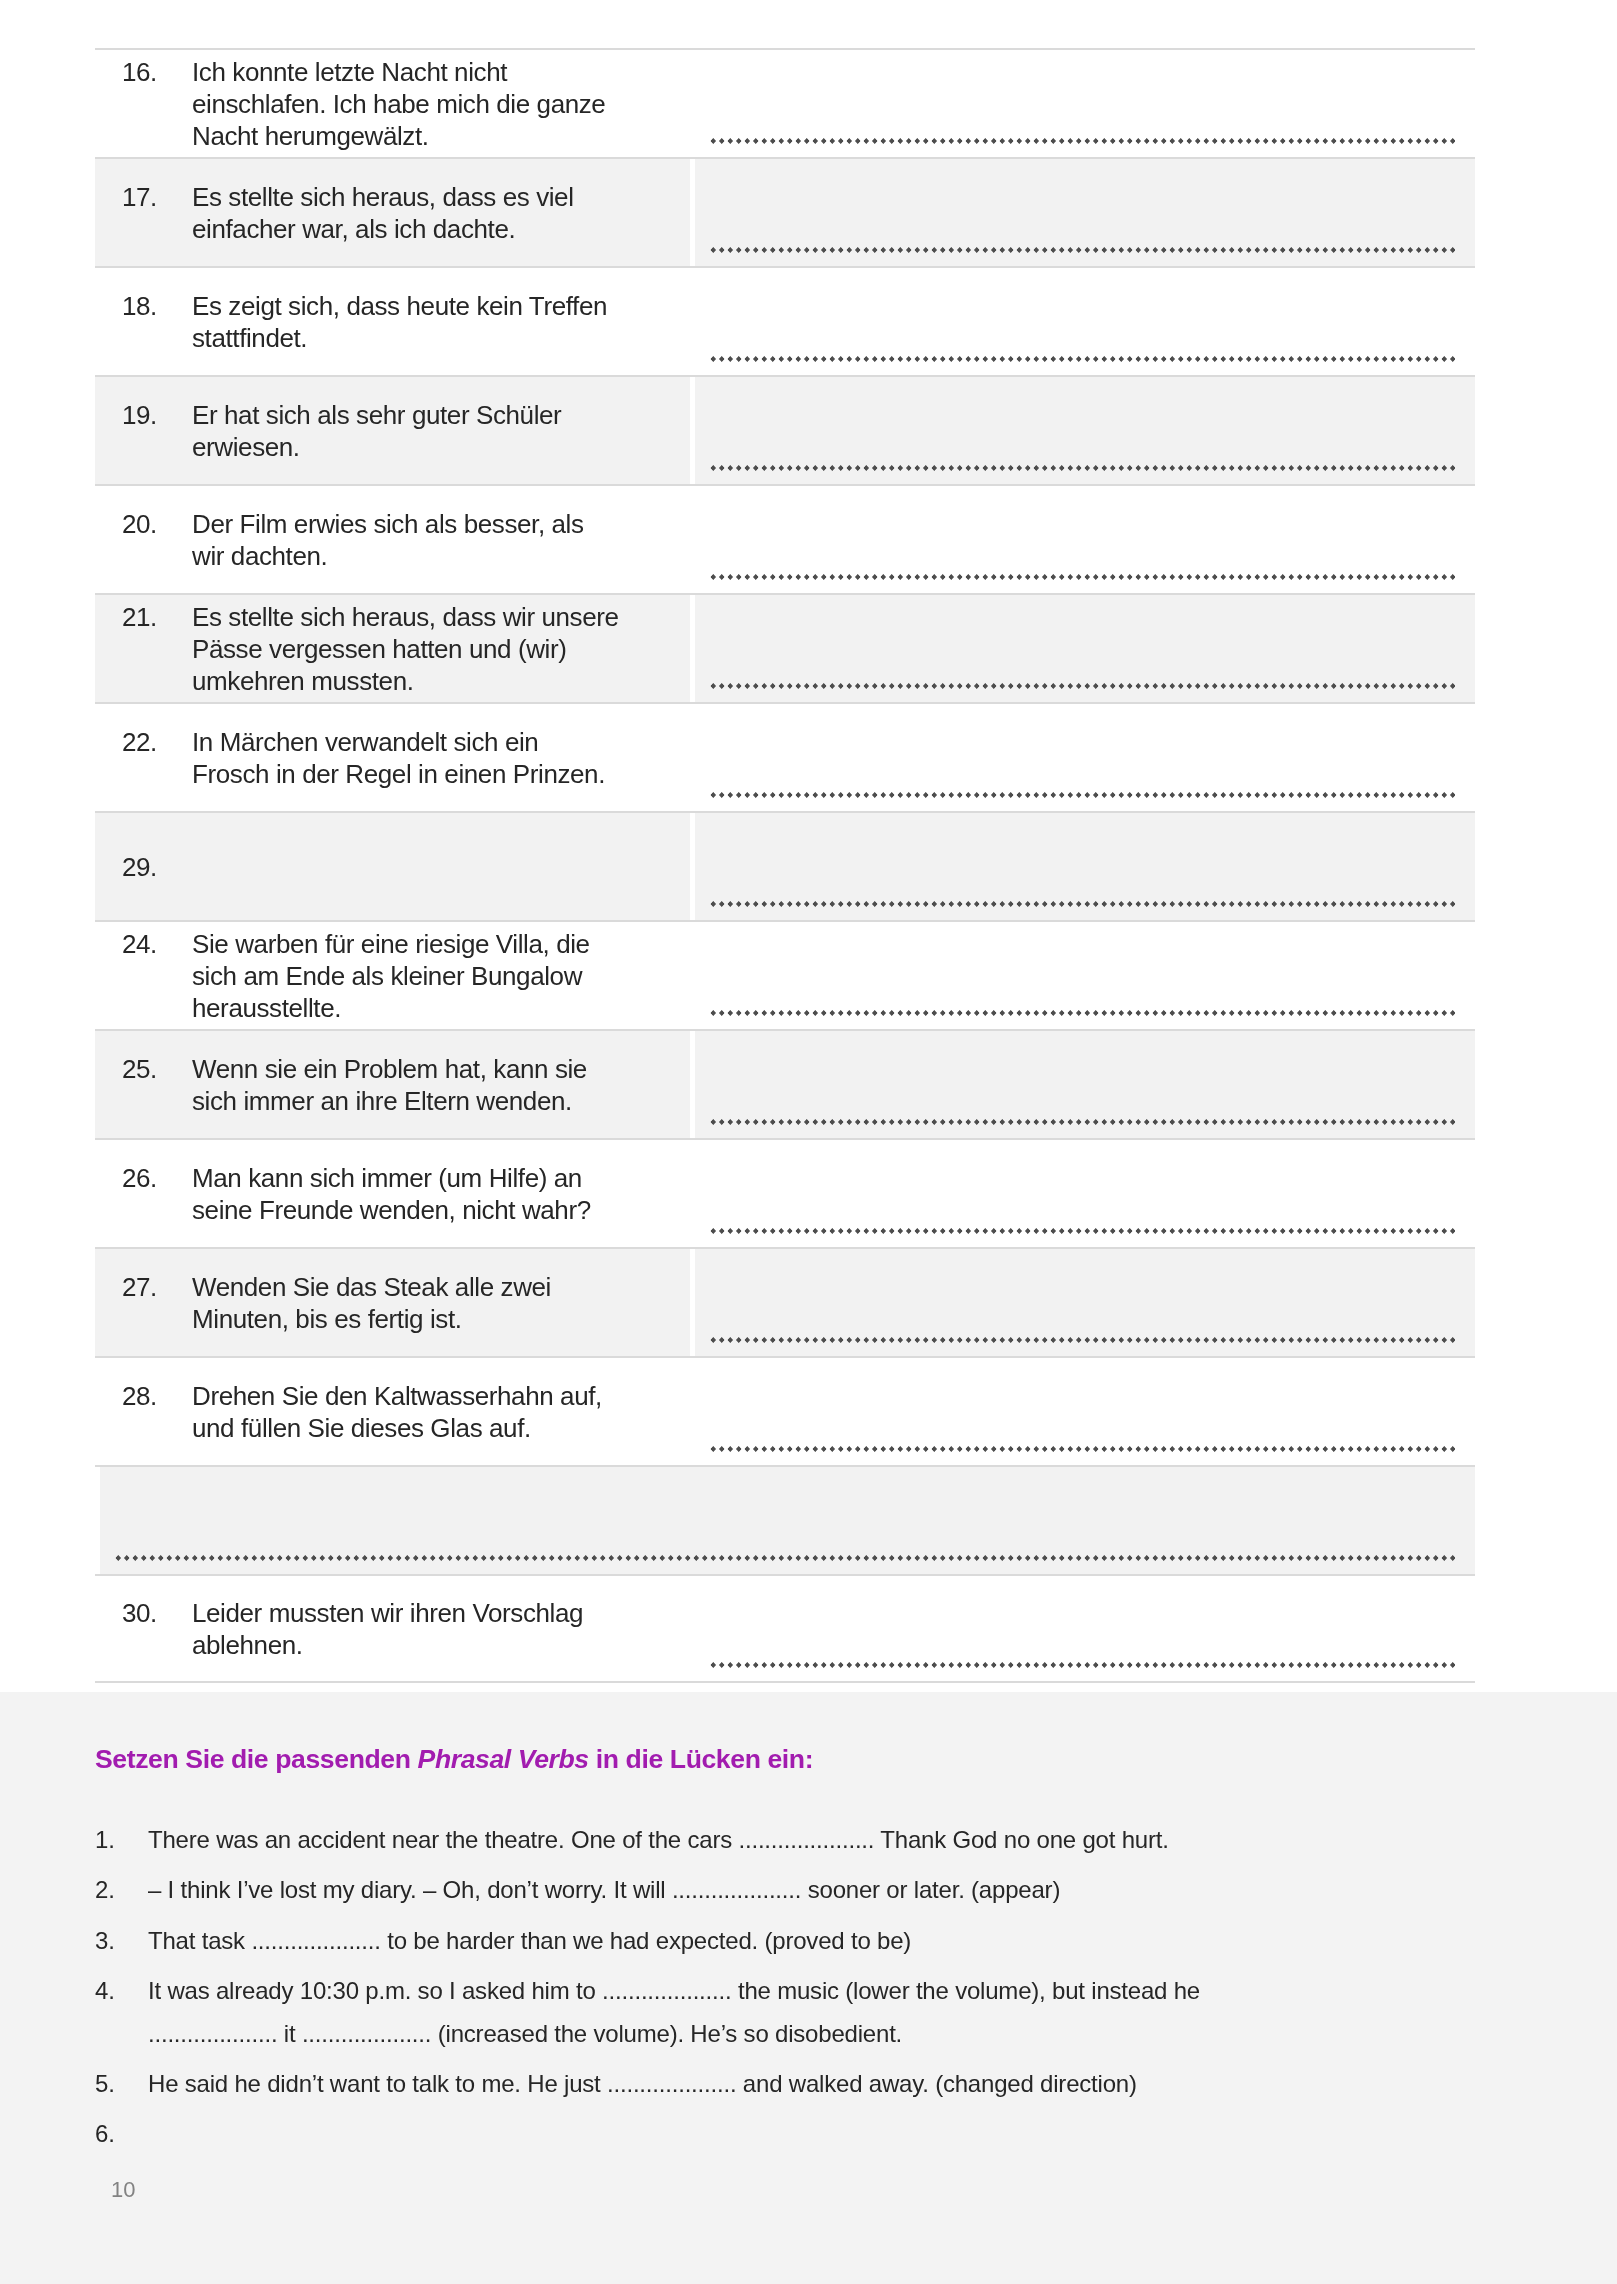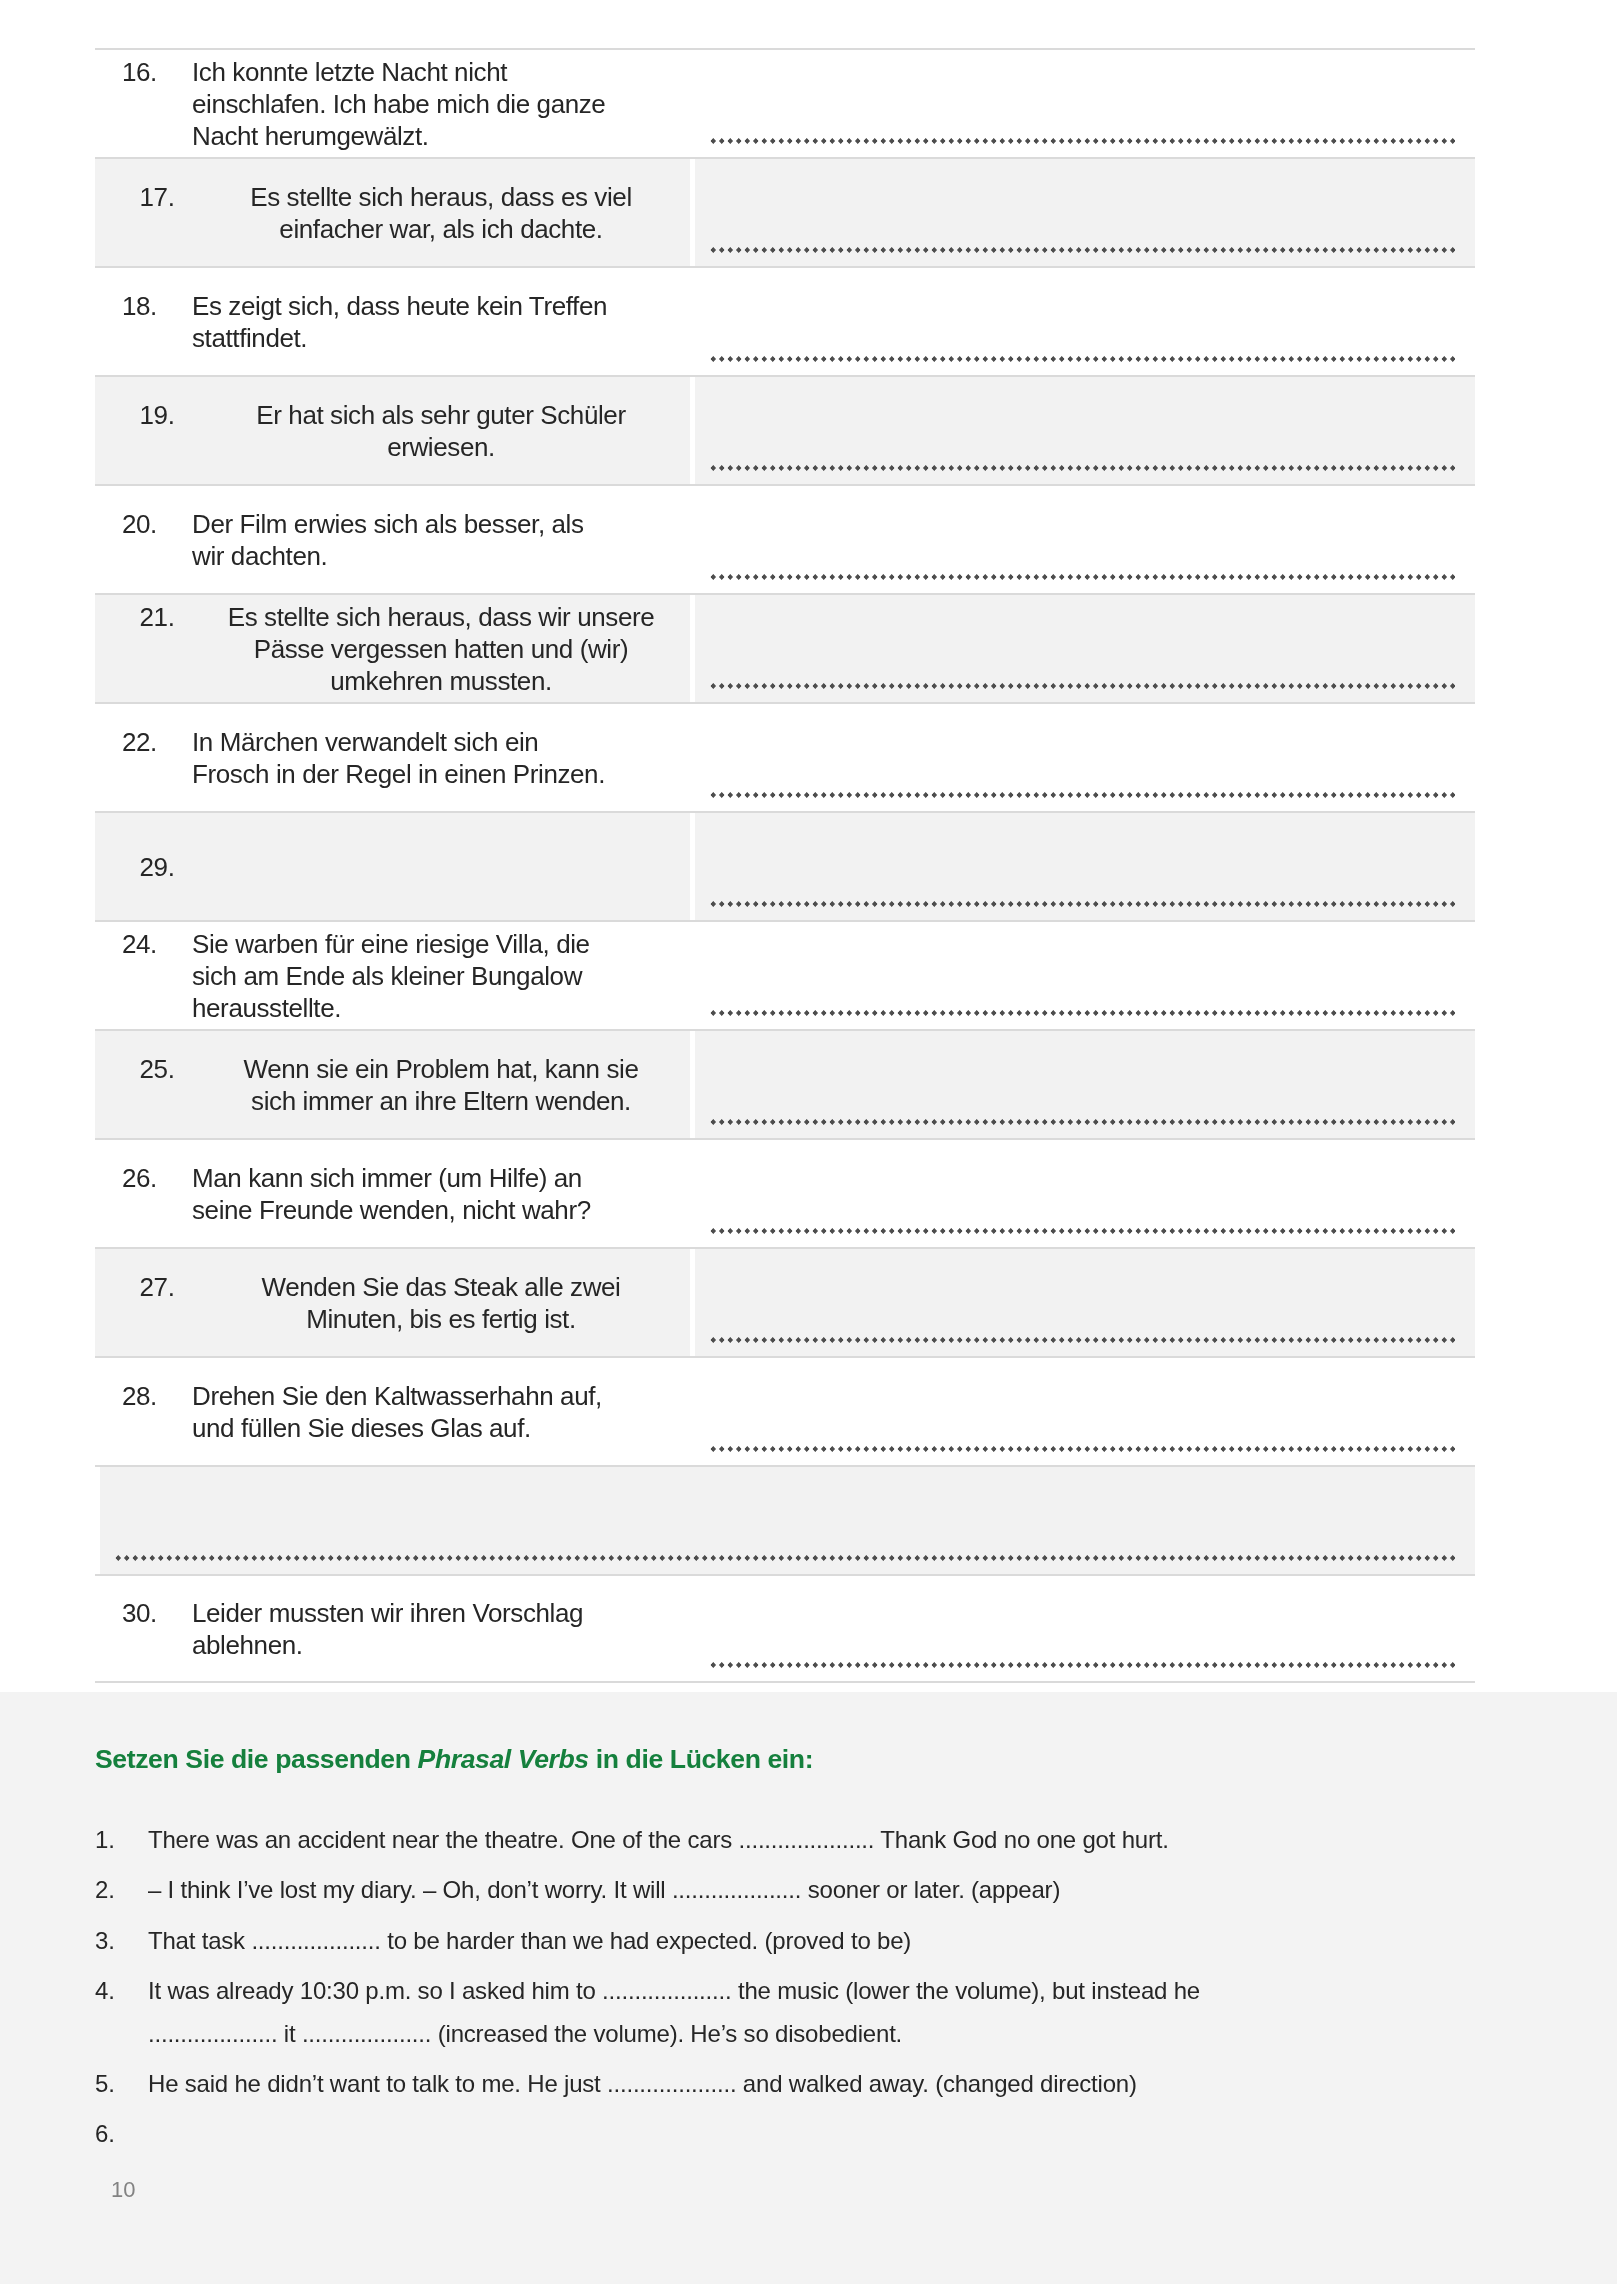--- a/index.html
+++ b/index.html
@@ -51,7 +51,7 @@
   .row-gap{width:4.8px;background:#ffffff;flex-shrink:0;}
   .row-right{flex:1;position:relative;}
   .row.shaded .row-left,
-  .row.shaded .row-right{background:var(--row-shaded);text-align:center;}
+  .row.shaded .row-right{background:var(--row-shaded);}
   .dotline{
     position:absolute;left:14.5px;right:20px;bottom:12px;height:8px;
     background-image:radial-gradient(2.1px 2.7px at 50% 50%, var(--dot) 97%, rgba(77,77,77,0) 100%);

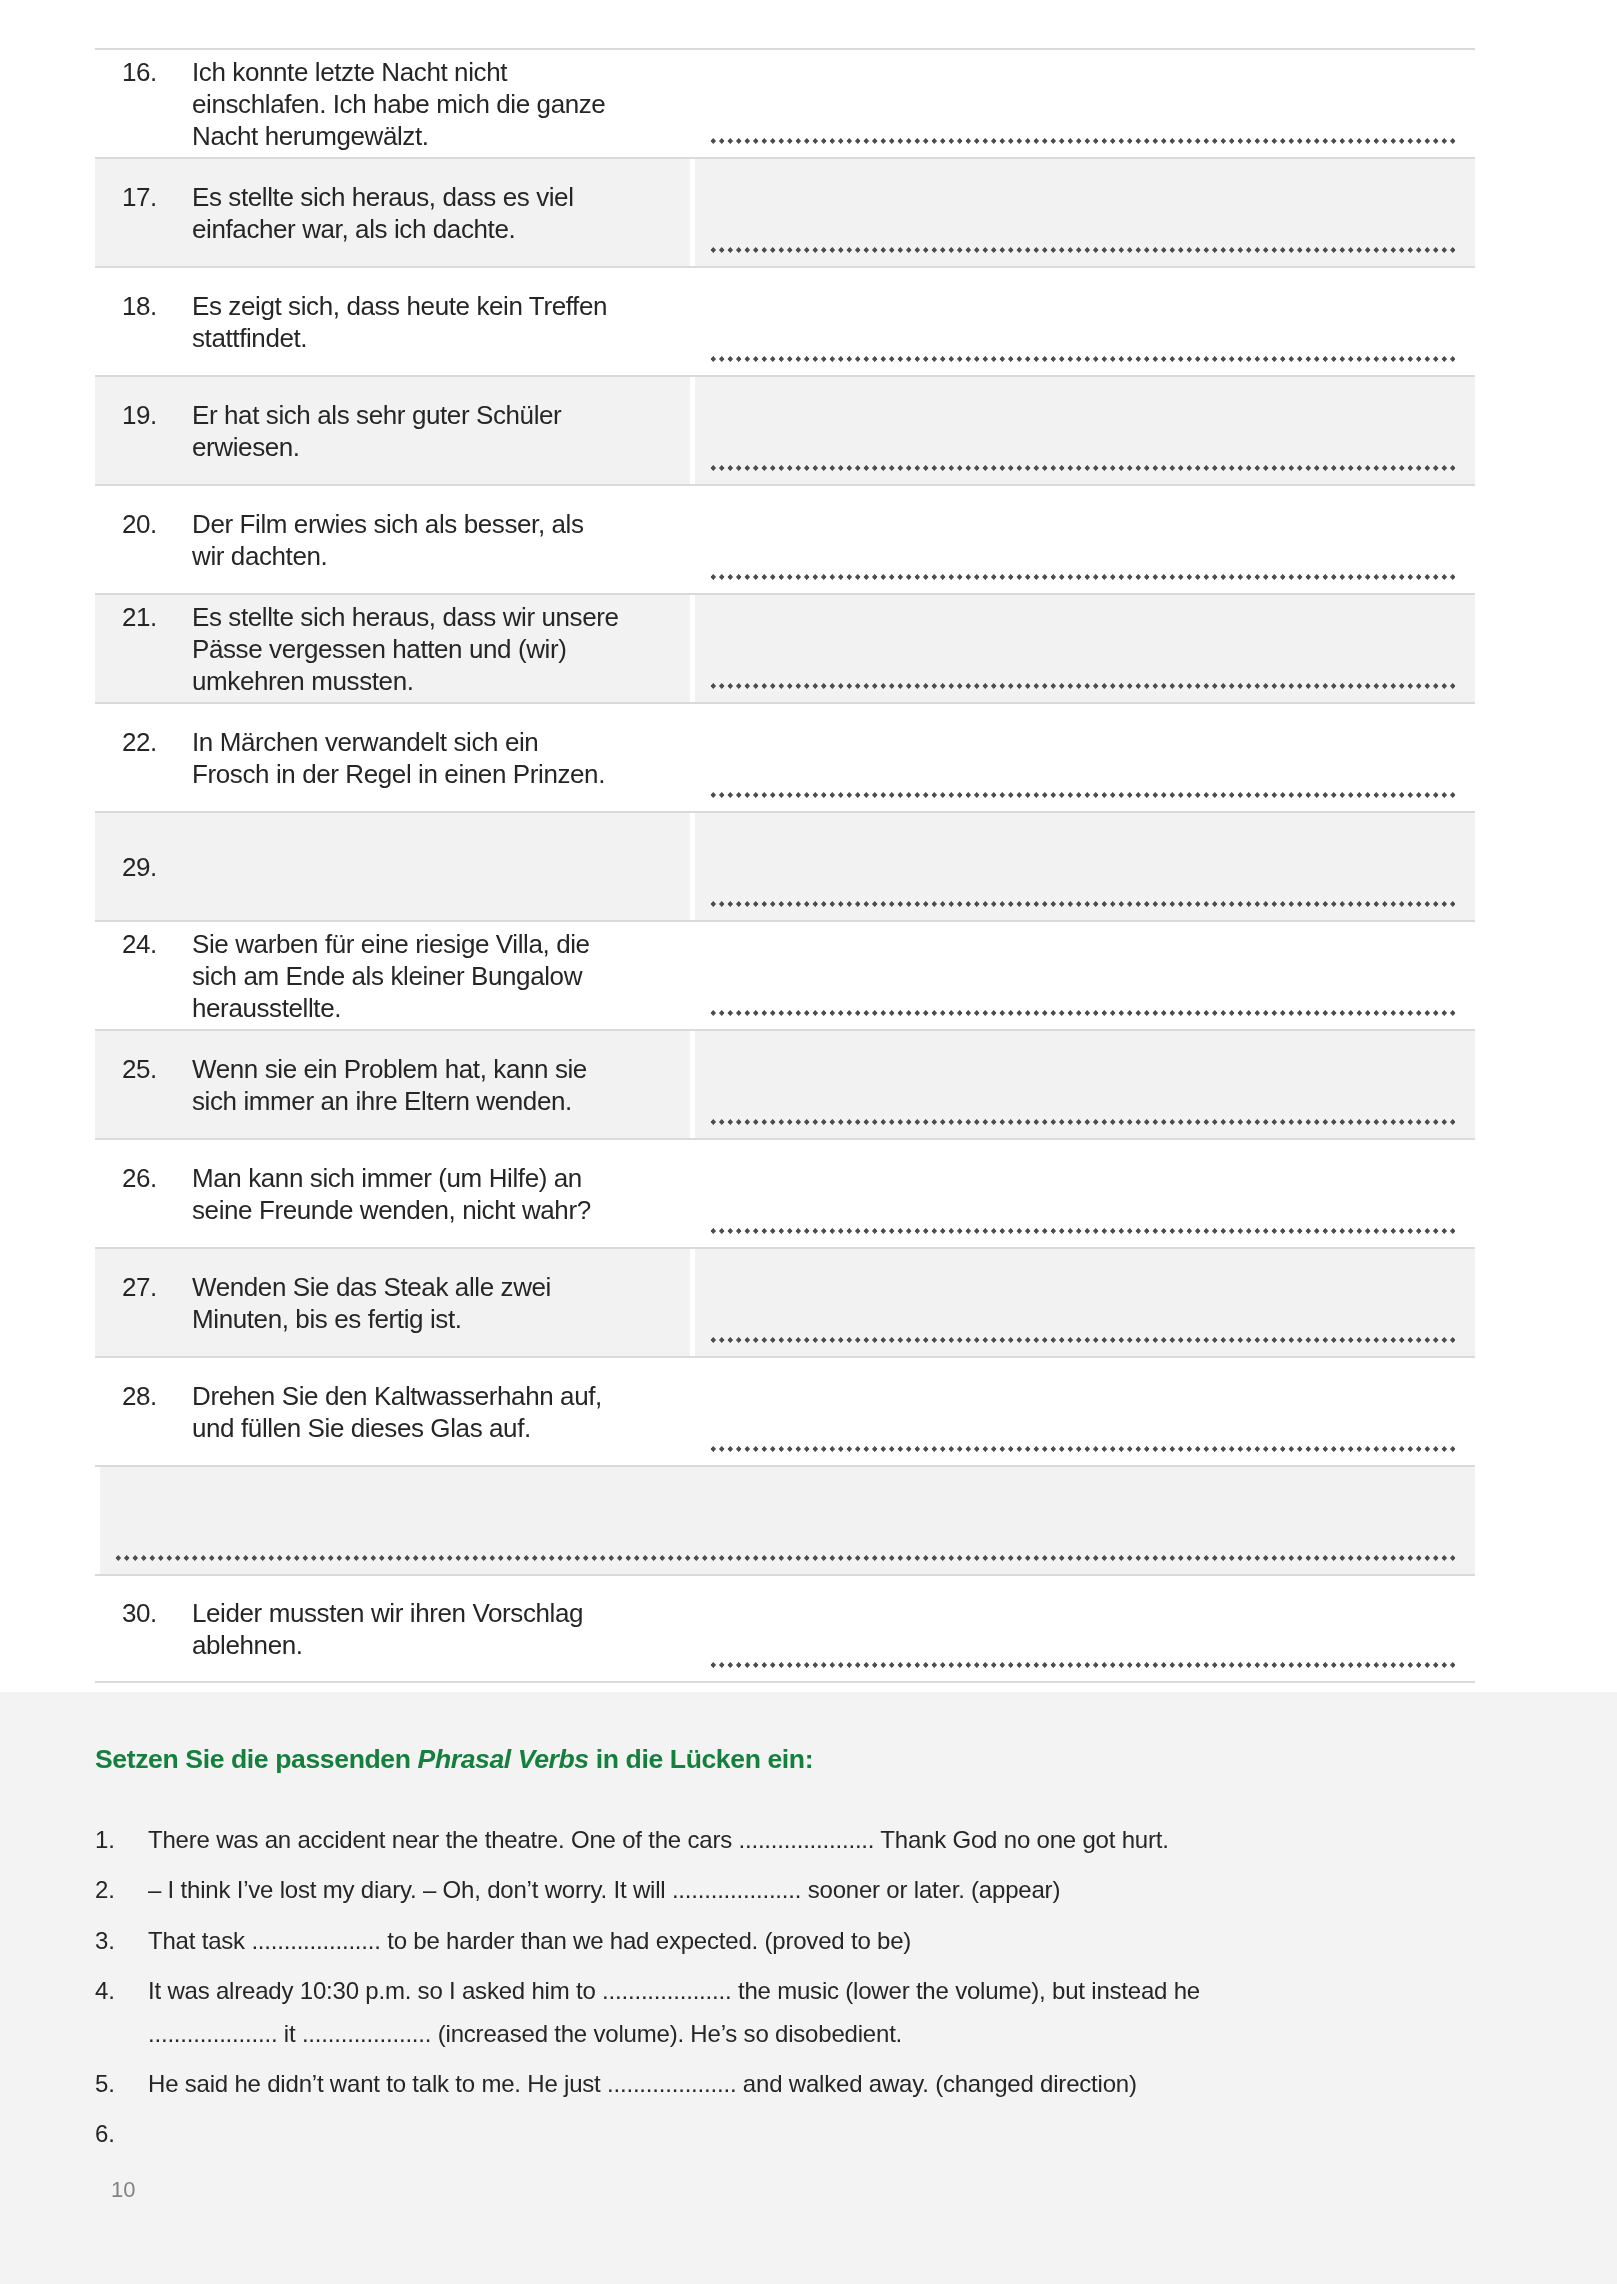--- a/index.html
+++ b/index.html
@@ -70,7 +70,7 @@
   .section-heading{
     margin:0 0 42px 0;
     font-size:26.6px;line-height:34px;letter-spacing:-0.4px;
-    font-weight:bold;color:#15803d;
+    font-weight:bold;color:#a21caf;
   }
   .section-heading .it{font-style:italic;}
   .fill-list{margin:0;padding:0;list-style:none;}

